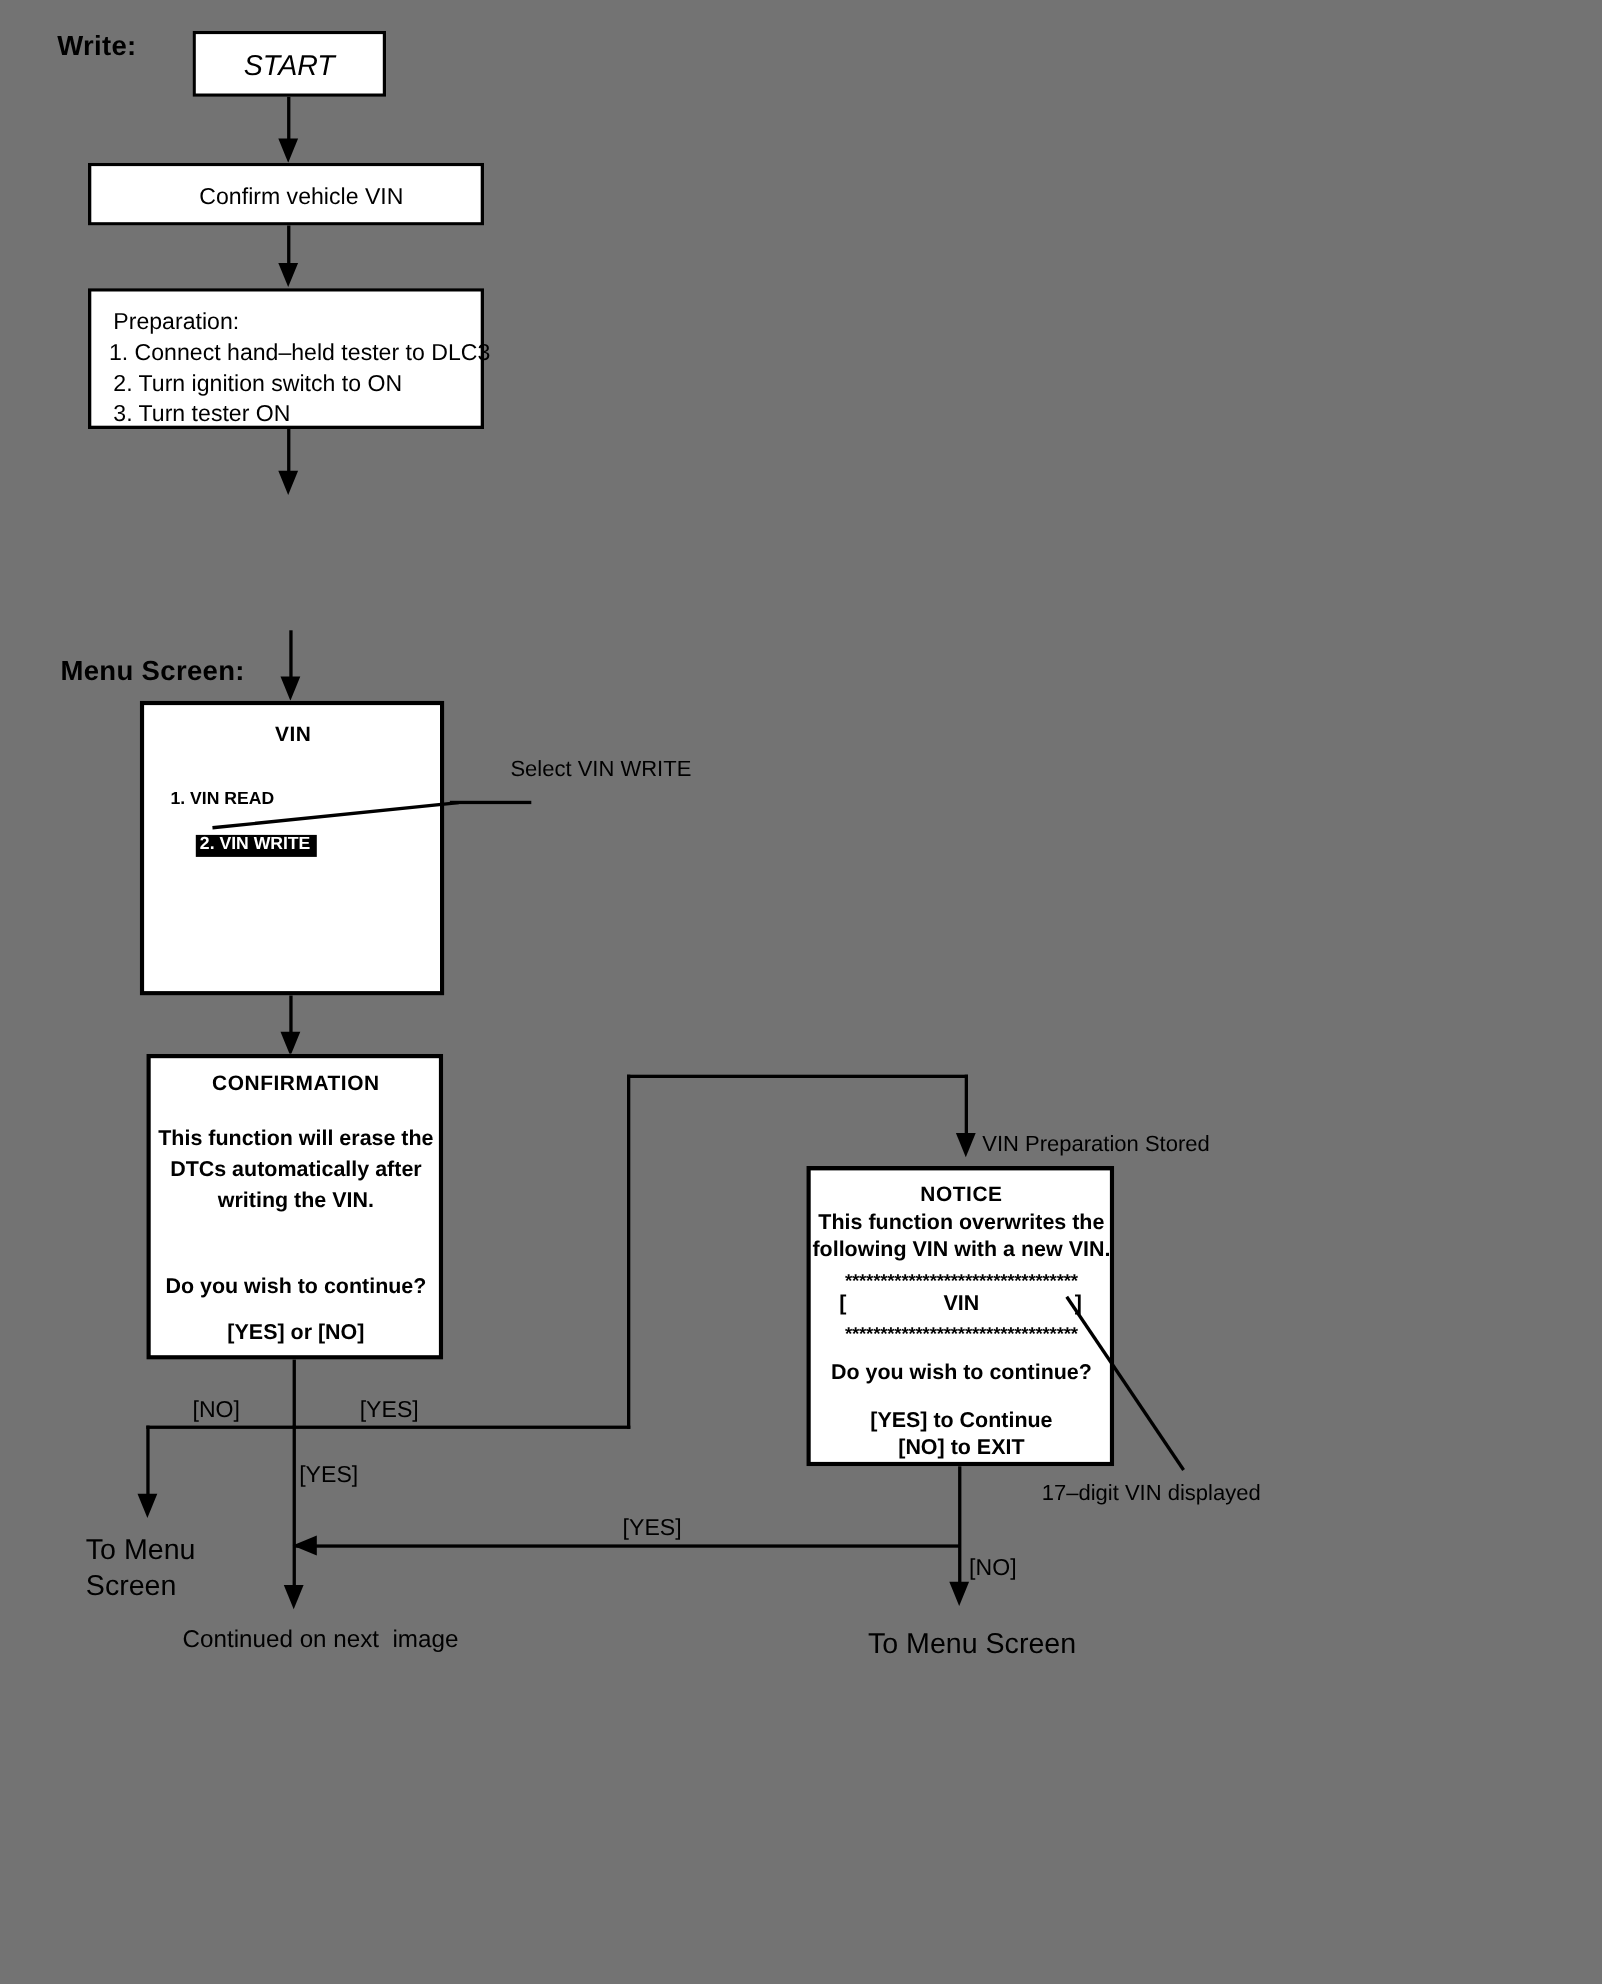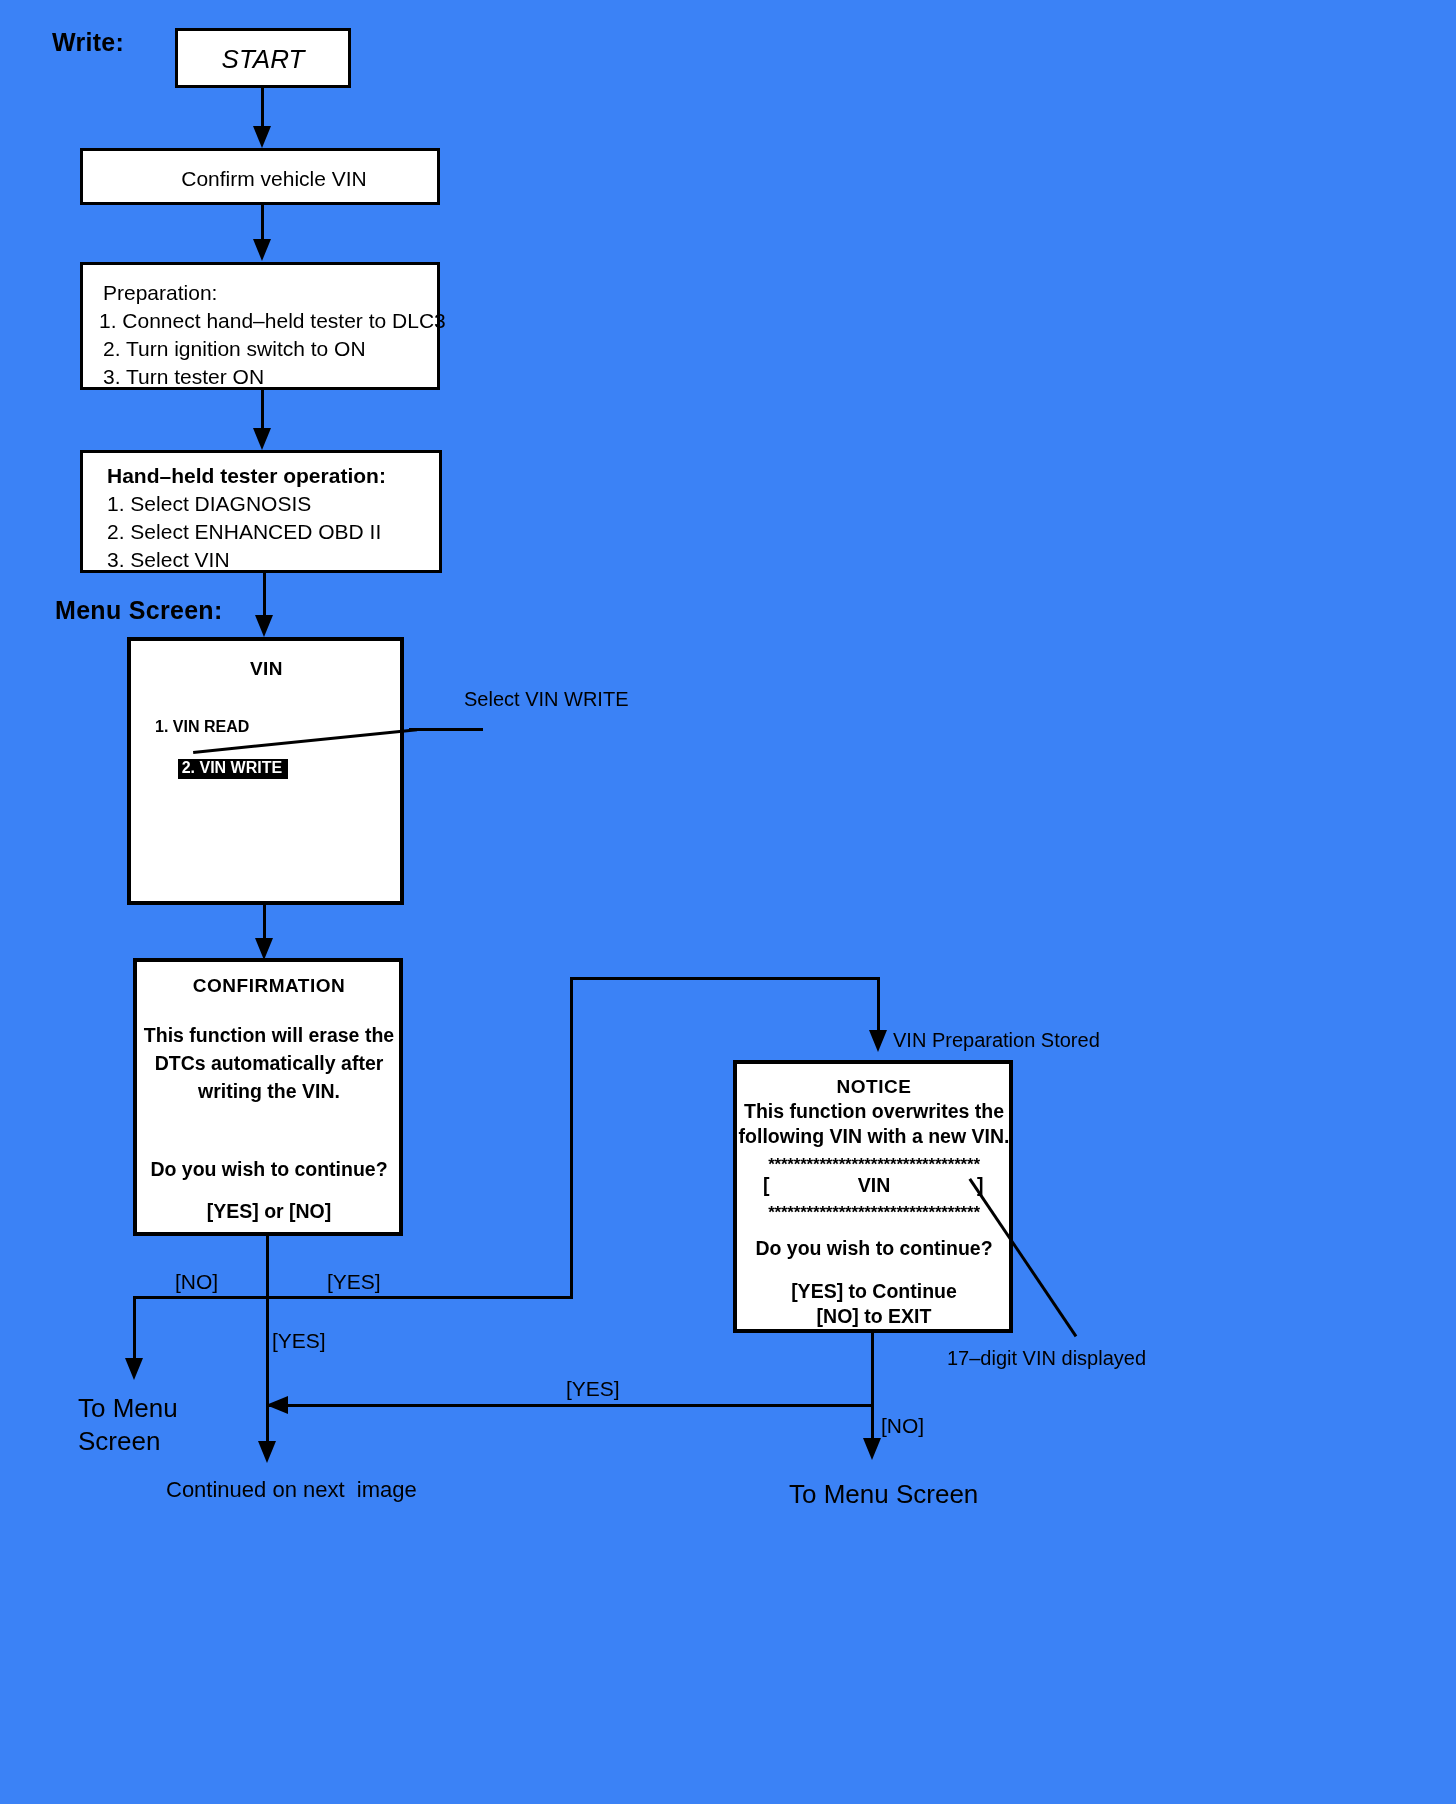--- a/index.html
+++ b/index.html
@@ -15,7 +15,7 @@
     position: relative;
     width: 1456px;
     height: 1804px;
-    background: #3b82f6;
+    background: #737373;
     overflow: hidden;
   }
 

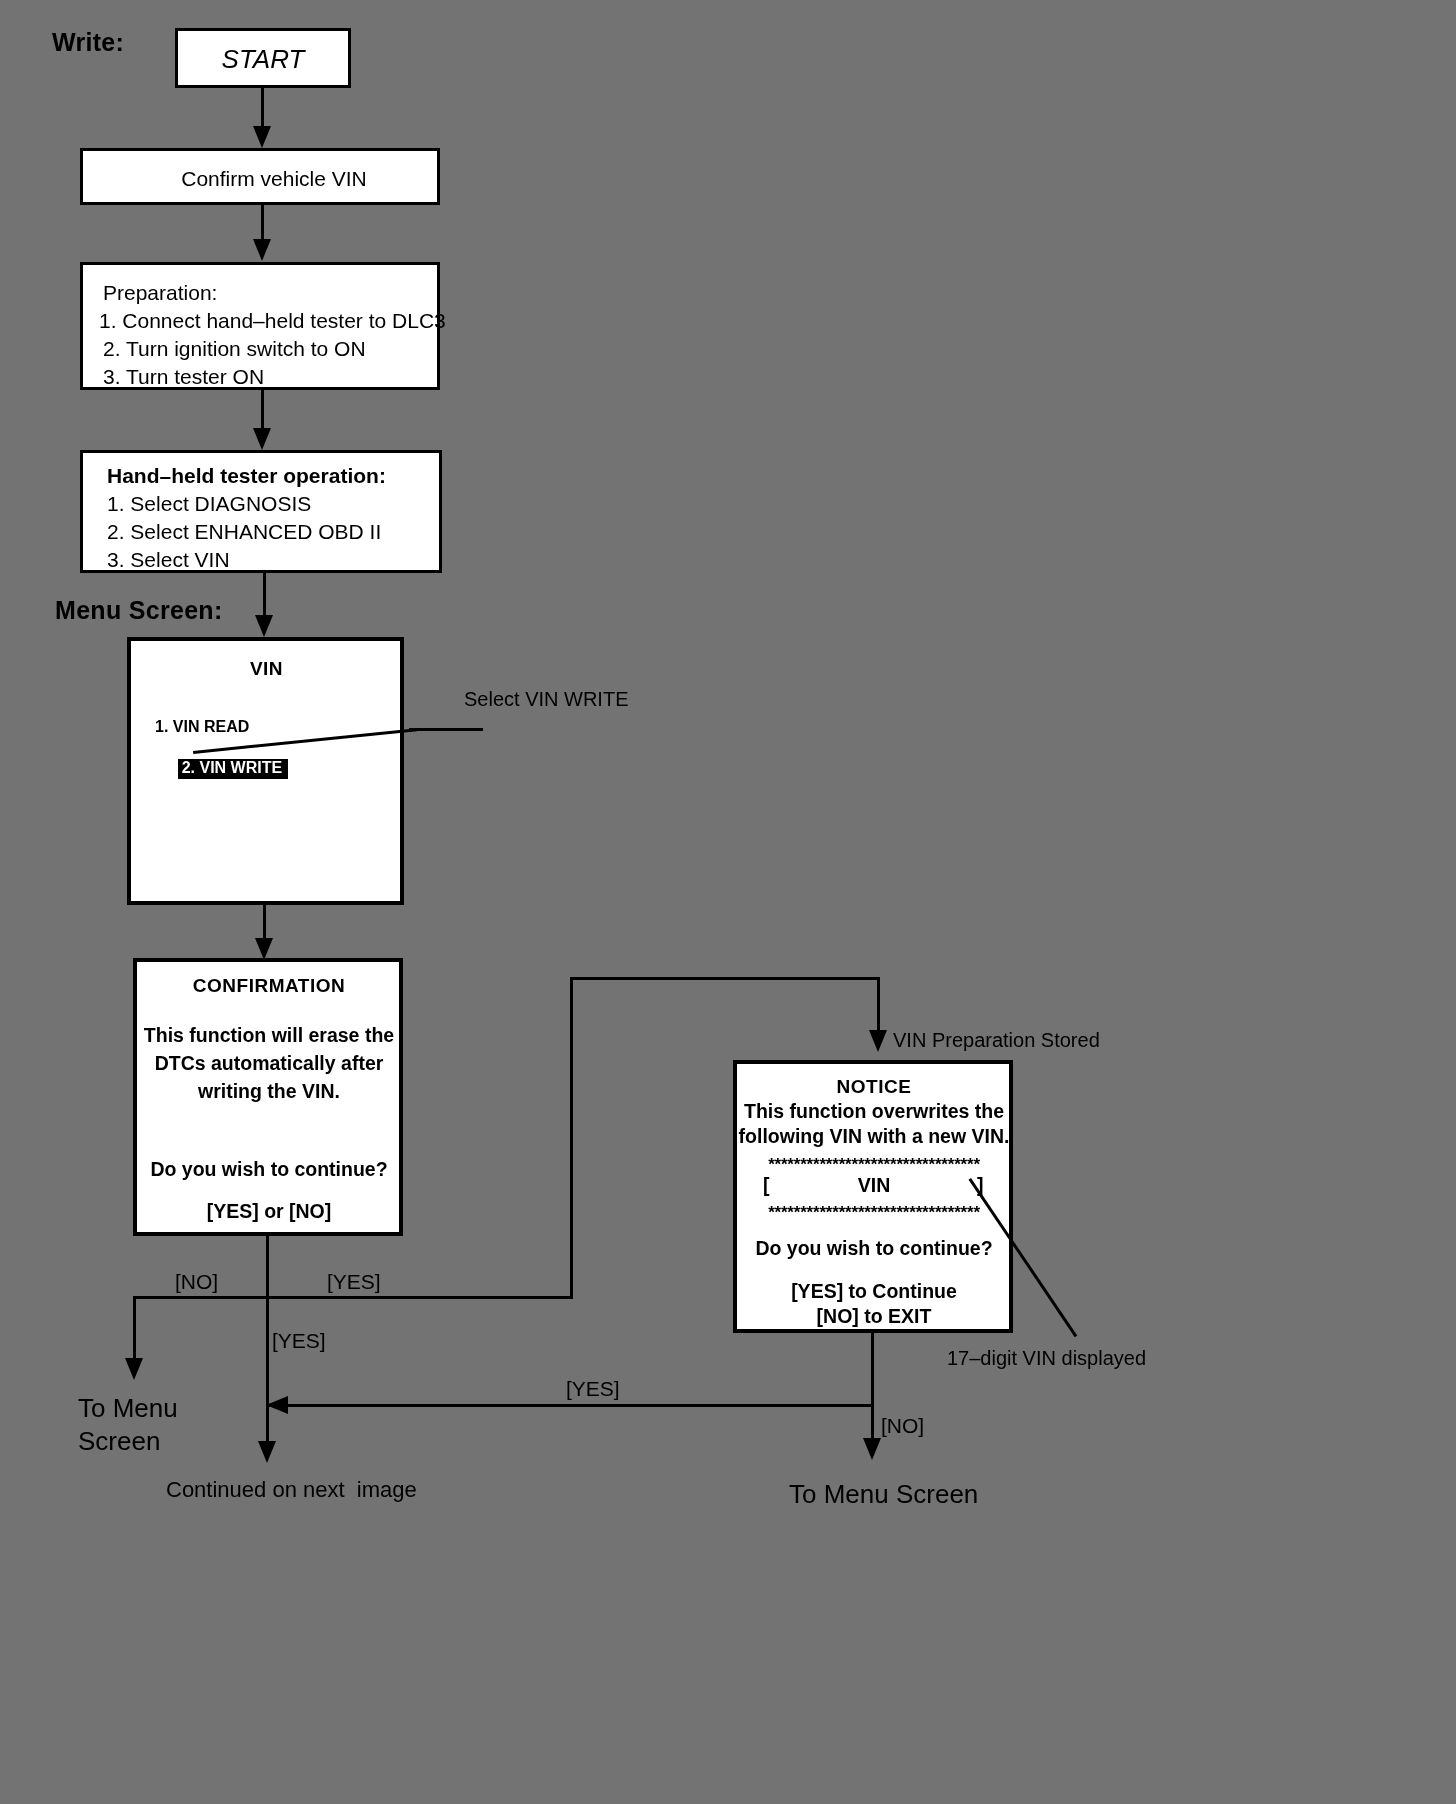--- a/index.html
+++ b/index.html
@@ -116,12 +116,6 @@
   <div class="ln vln" style="left:261px; top:390px; height:40px;"></div>
   <div class="arrow-down" style="left:253px; top:428px;"></div>
 
-  <div class="box" style="left:80px; top:450px; width:362px; height:123px;">
-    <div class="t box-bold" style="left:24px; top:12px;">Hand–held tester operation:</div>
-    <div class="t box-plain" style="left:24px; top:40px;">1. Select DIAGNOSIS</div>
-    <div class="t box-plain" style="left:24px; top:68px;">2. Select ENHANCED OBD II</div>
-    <div class="t box-plain" style="left:24px; top:96px;">3. Select VIN</div>
-  </div>
 
   <div class="ln vln" style="left:263px; top:573px; height:45px;"></div>
   <div class="arrow-down" style="left:255px; top:615px;"></div>

